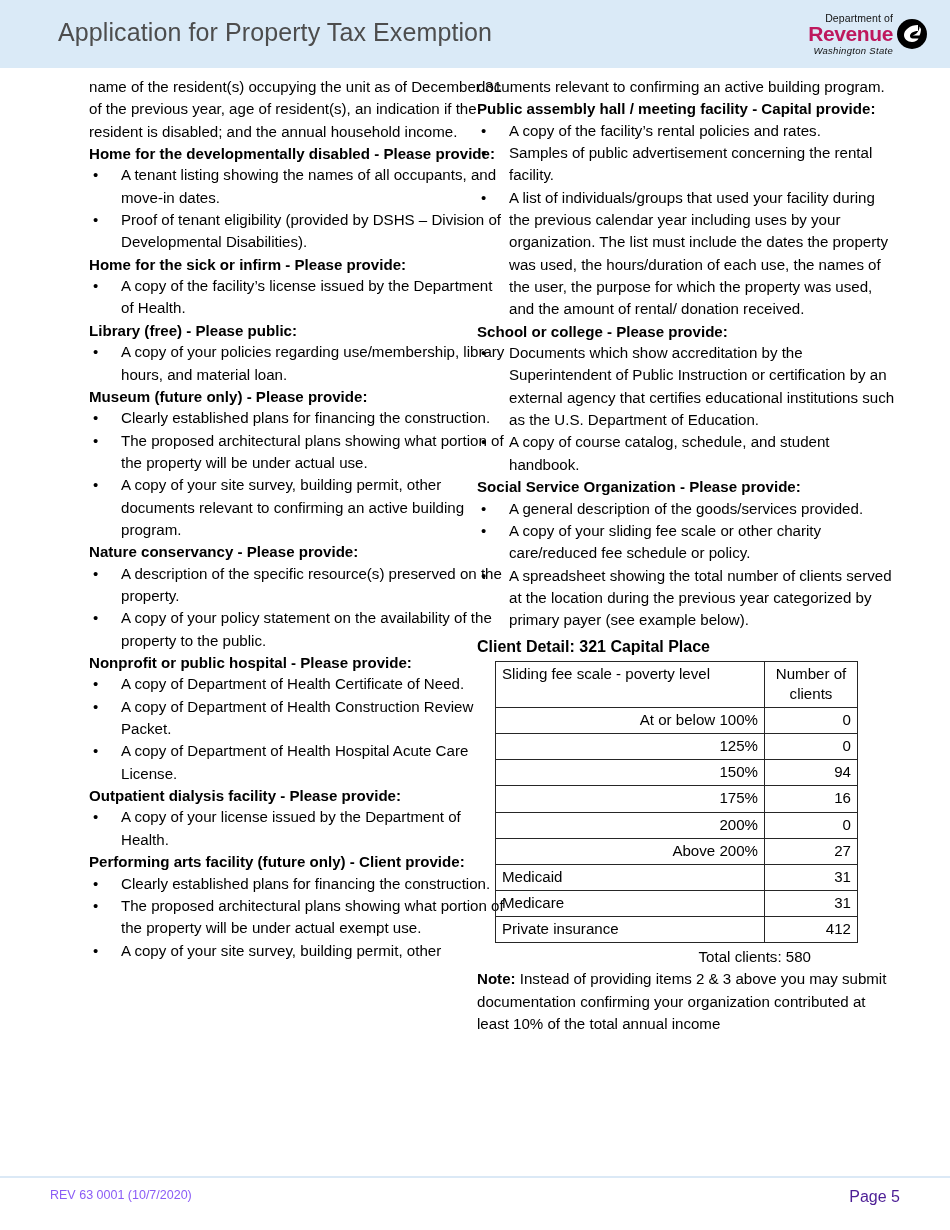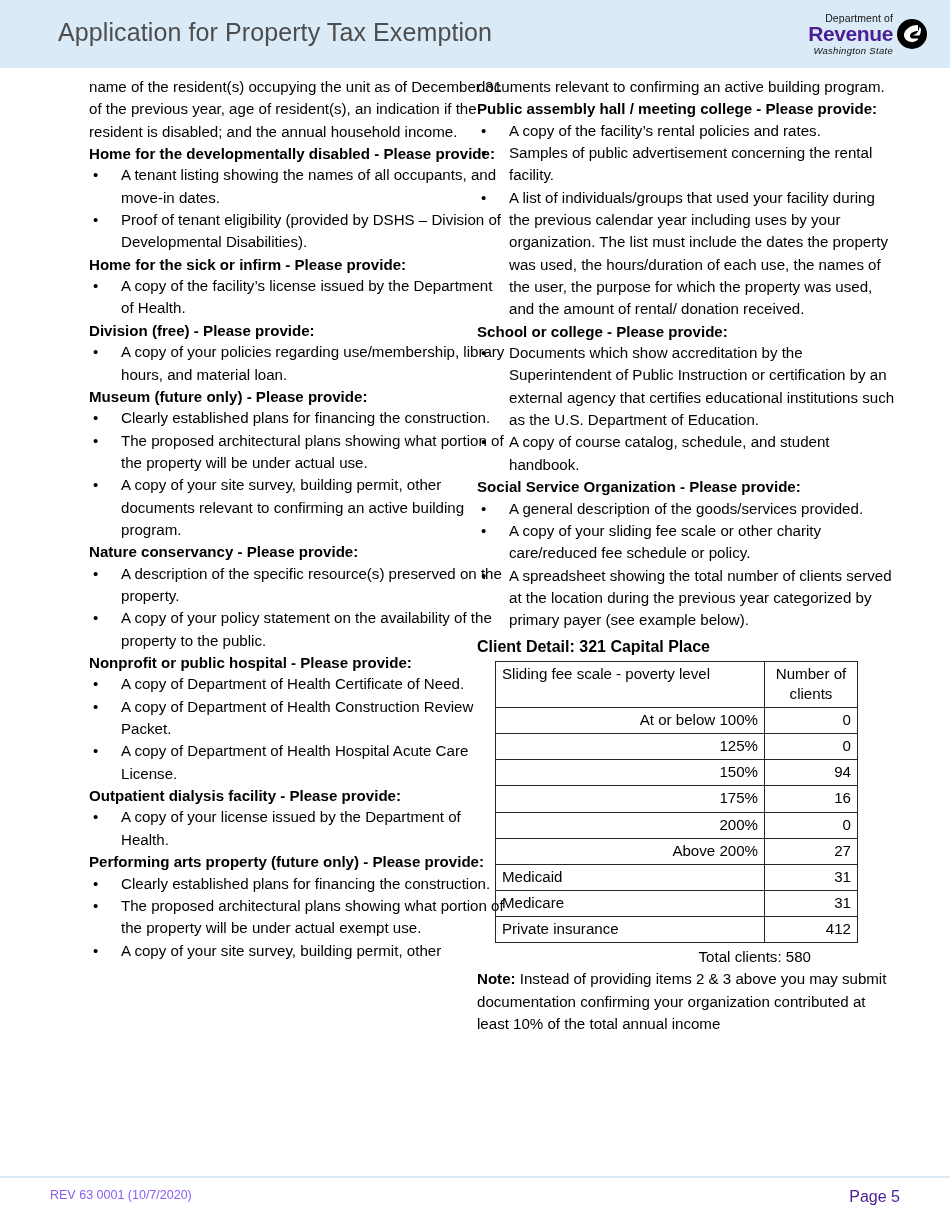--- a/index.html
+++ b/index.html
@@ -58,7 +58,7 @@
   .logo-rev {
     font-size: 21px;
     font-weight: 700;
-    color: #4c1d95;
+    color: #be185d;
     letter-spacing: -0.4px;
     line-height: 1.05;
   }

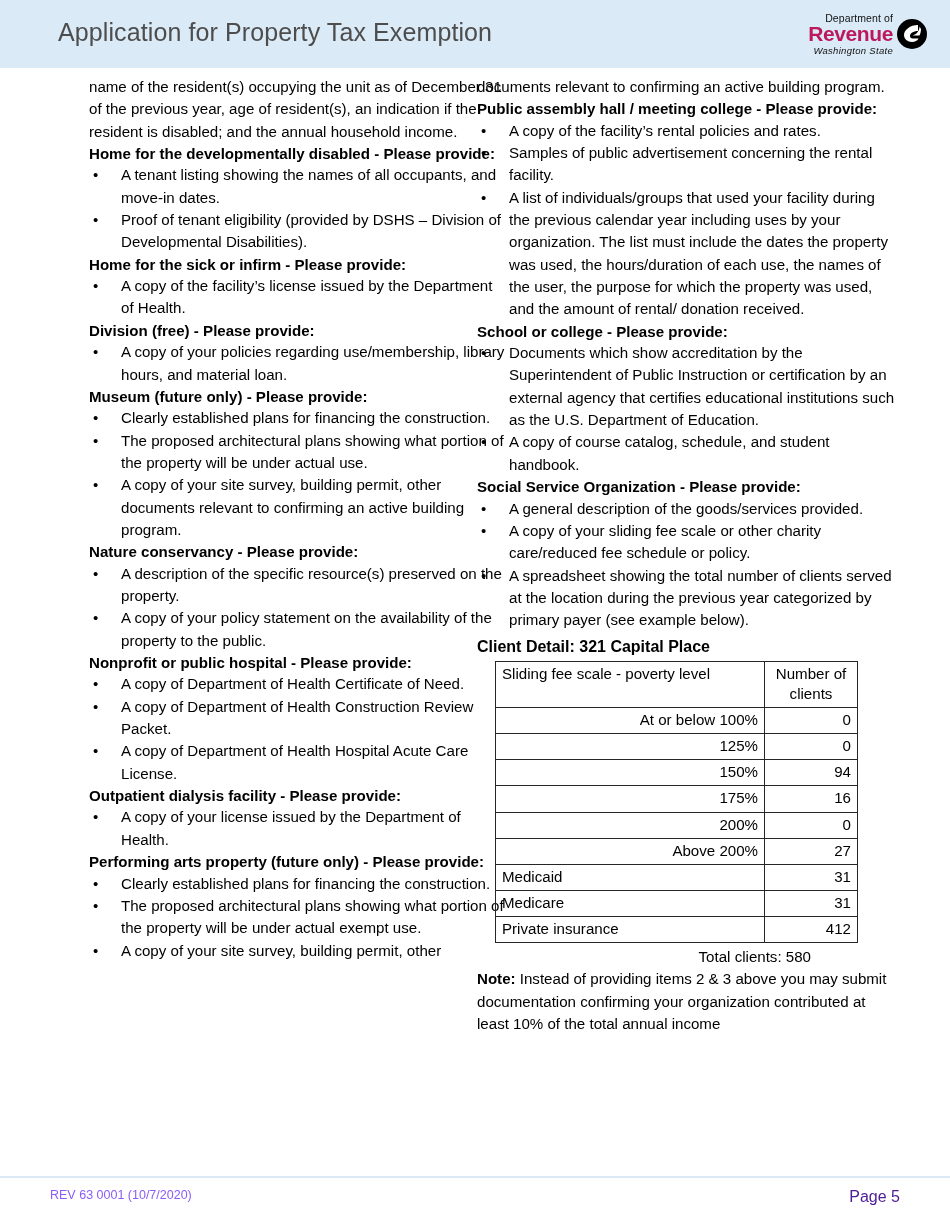--- a/index.html
+++ b/index.html
@@ -260,7 +260,7 @@
 
   <p class="para">documents relevant to confirming an active building program.</p>
 
-  <h3 class="section-head gap-before">Public assembly hall / meeting college - Please provide:</h3>
+  <h3 class="section-head gap-before">Public assembly hall / meeting facility - Capital provide:</h3>
   <ul class="bullets">
     <li><span class="dot">•</span><span>A copy of the facility’s rental policies and rates.</span></li>
     <li><span class="dot">•</span><span>Samples of public advertisement concerning the rental facility.</span></li>

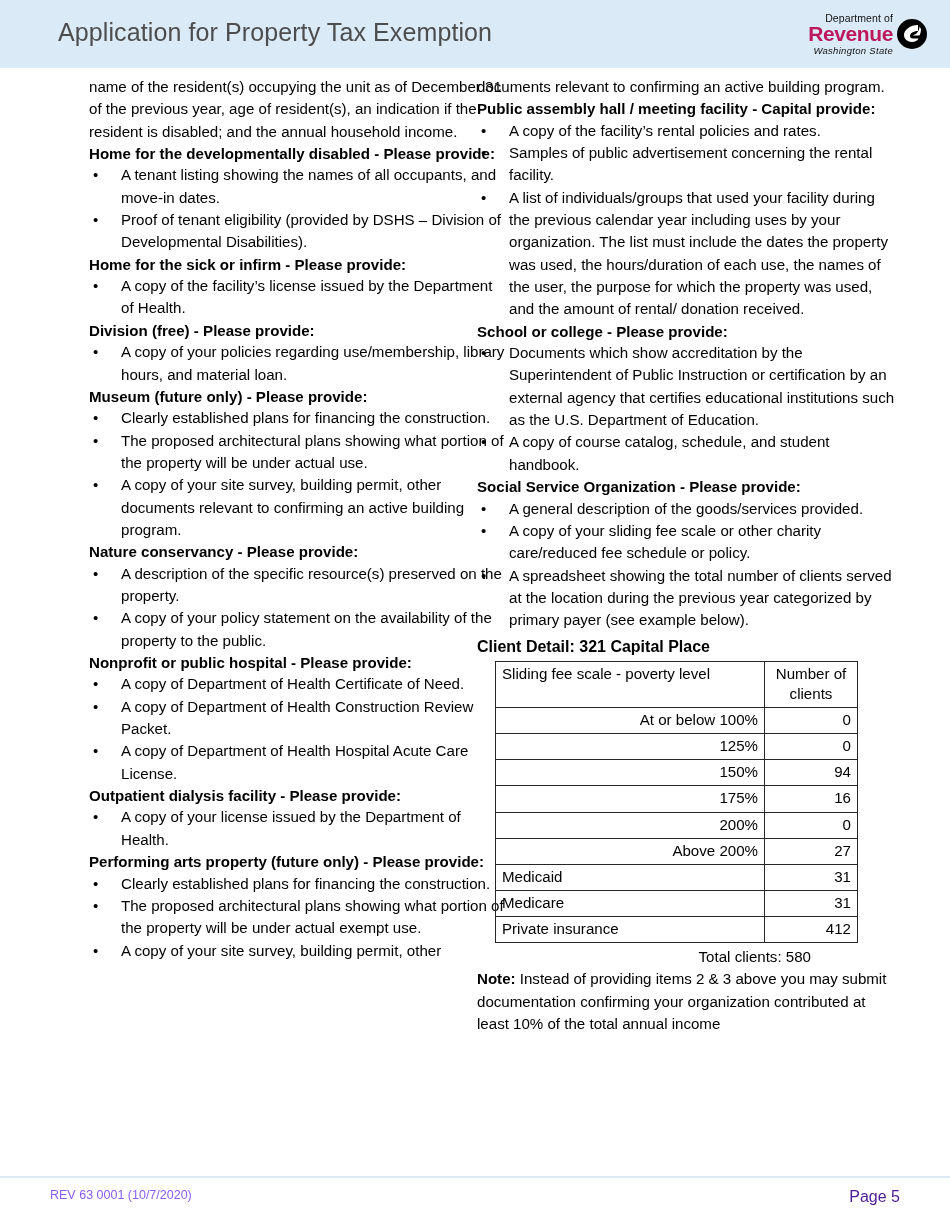--- a/index.html
+++ b/index.html
@@ -217,7 +217,7 @@
     <li><span class="dot">•</span><span>A copy of the facility’s license issued by the Department of Health.</span></li>
   </ul>
 
-  <h3 class="section-head gap-before">Division (free) - Please provide:</h3>
+  <h3 class="section-head gap-before">Library (free) - Please public:</h3>
   <ul class="bullets">
     <li><span class="dot">•</span><span>A copy of your policies regarding use/membership, library hours, and material loan.</span></li>
   </ul>

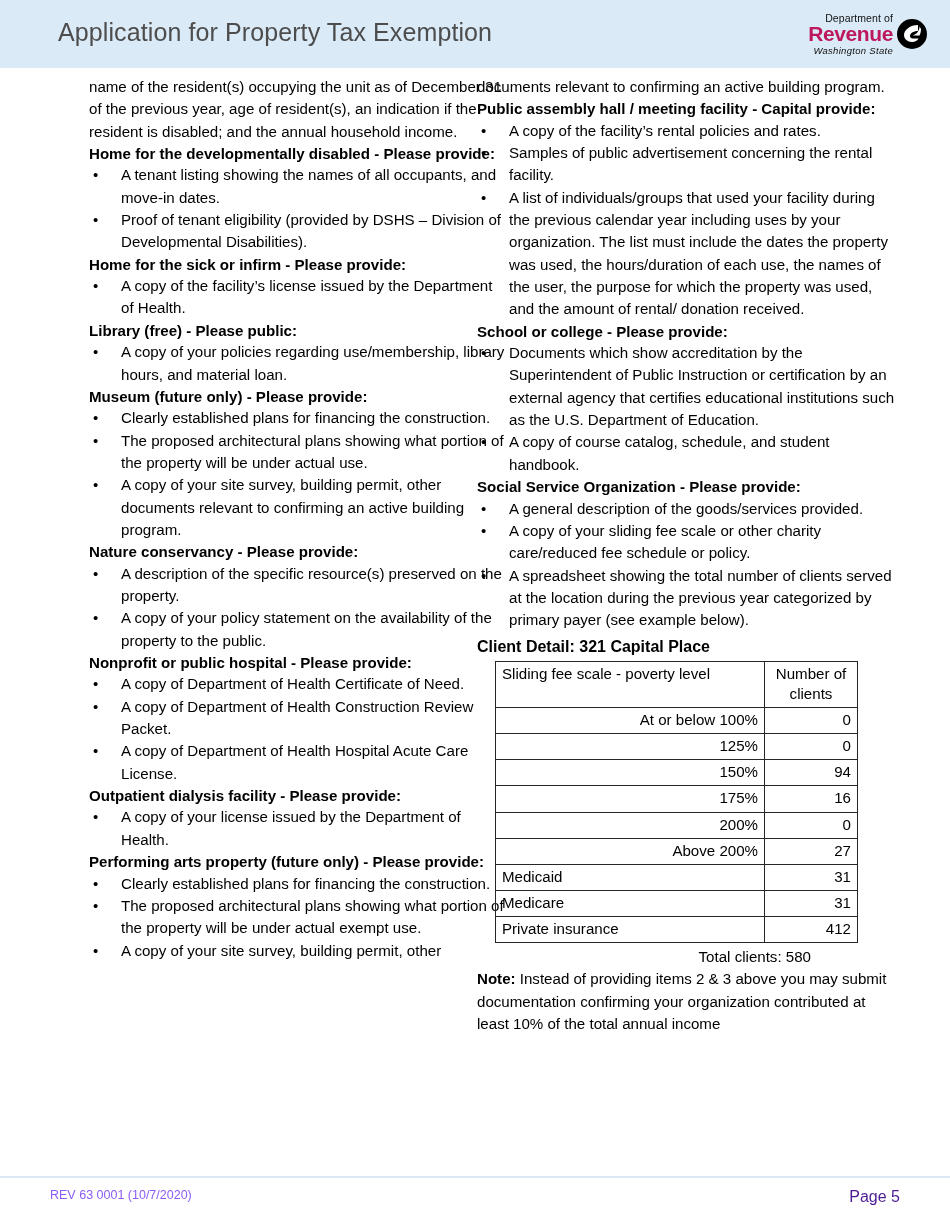--- a/index.html
+++ b/index.html
@@ -247,7 +247,7 @@
     <li><span class="dot">•</span><span>A copy of your license issued by the Department of Health.</span></li>
   </ul>
 
-  <h3 class="section-head gap-before">Performing arts property (future only) - Please provide:</h3>
+  <h3 class="section-head gap-before">Performing arts facility (future only) - Client provide:</h3>
   <ul class="bullets">
     <li><span class="dot">•</span><span>Clearly established plans for financing the construction.</span></li>
     <li><span class="dot">•</span><span>The proposed architectural plans showing what portion of the property will be under actual exempt use.</span></li>

